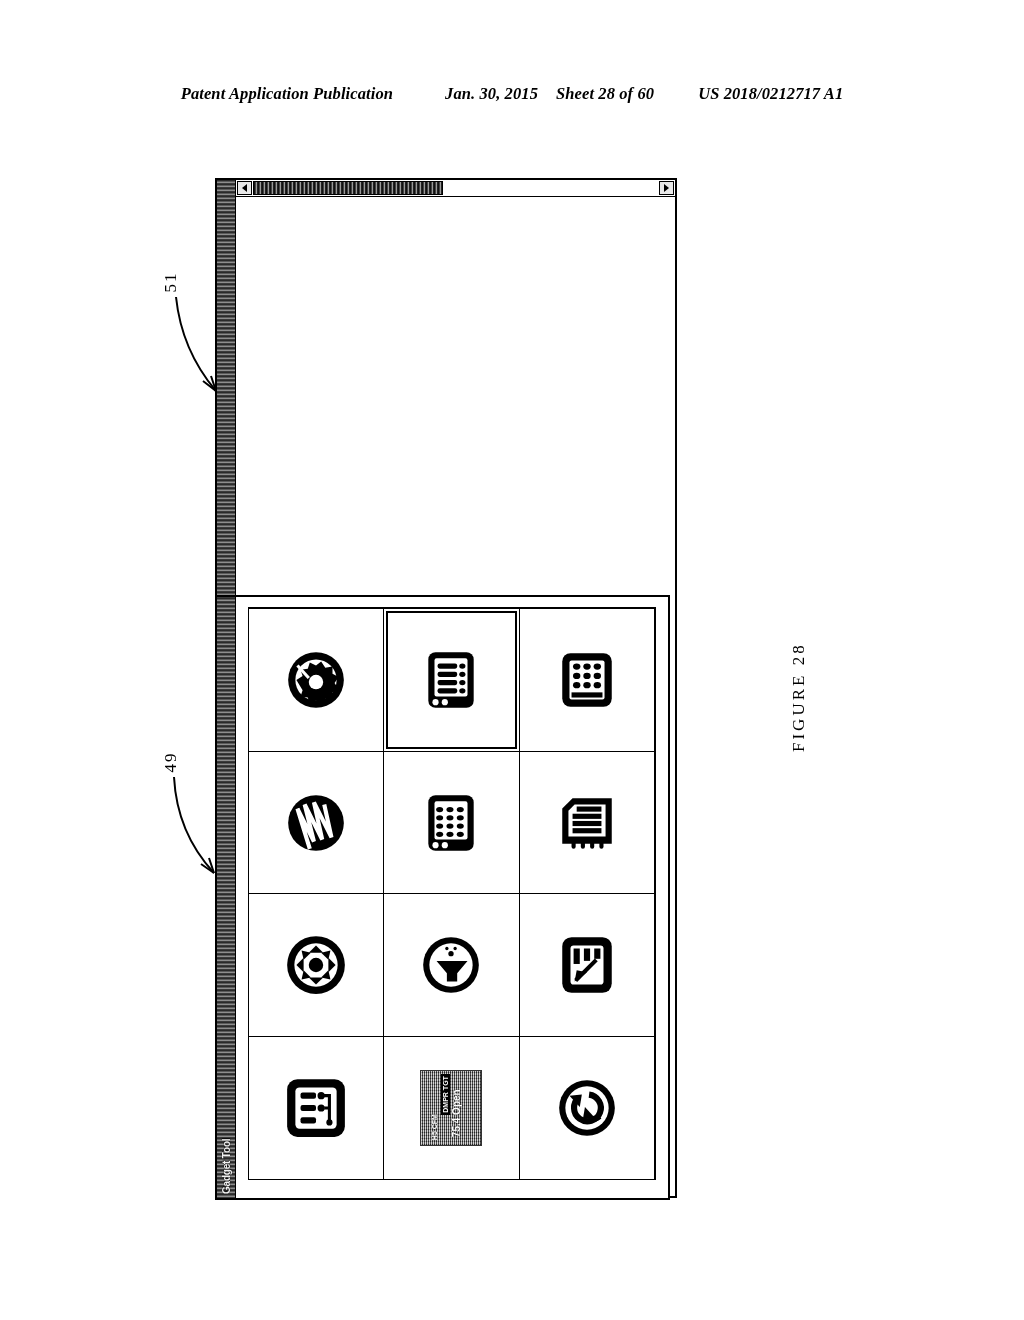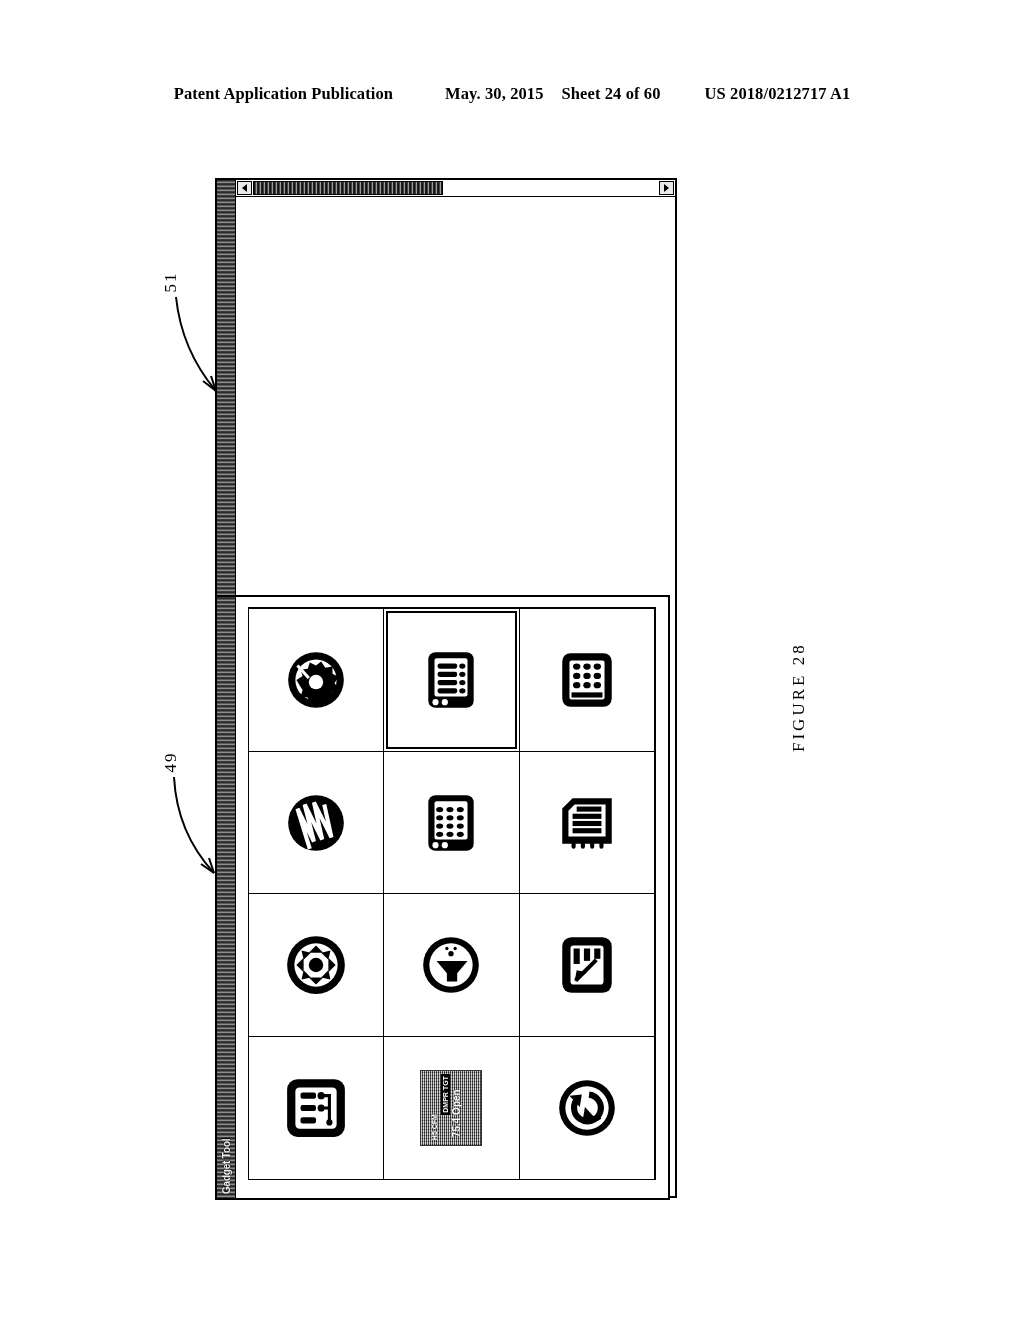--- a/index.html
+++ b/index.html
@@ -16,6 +16,7 @@
     font-family:"Liberation Serif", serif;
     font-weight:bold; font-size:16.5px; letter-spacing:.1px;
     white-space:nowrap;
+    font-style:italic;
   }
   .pat-header .seg{display:inline-block;}
   .gap-lg{width:52px;display:inline-block;}

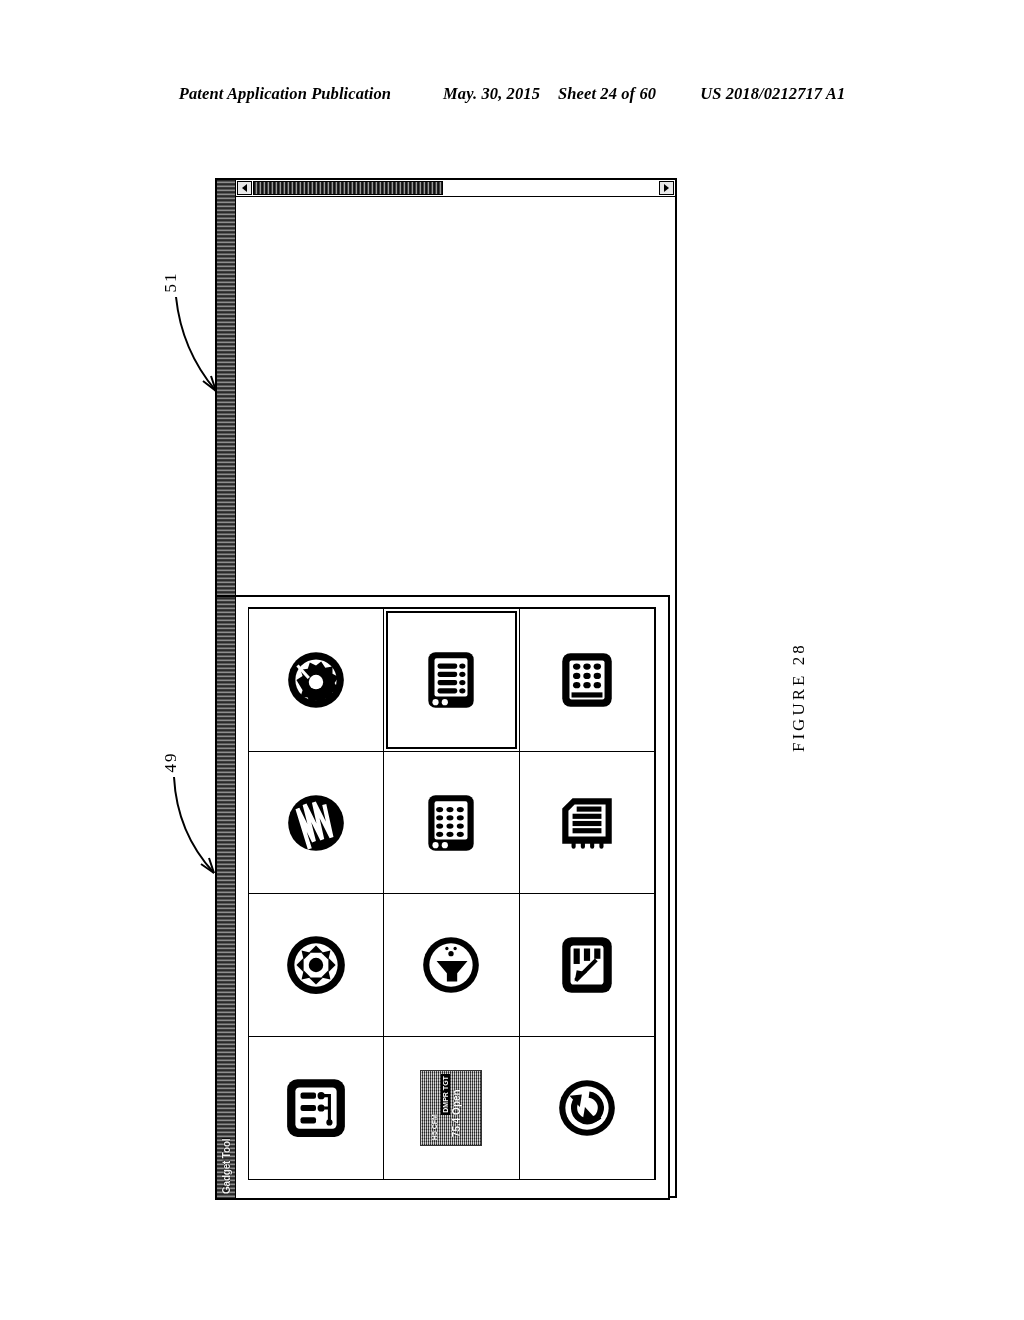--- a/index.html
+++ b/index.html
@@ -253,7 +253,7 @@
 <div class="pat-header">
   <span class="seg">Patent Application Publication</span>
   <span class="gap-lg"></span>
-  <span class="seg">May. 30, 2015</span>
+  <span class="seg">Jan. 30, 2015</span>
   <span class="gap-md"></span>
   <span class="seg">Sheet 24 of 60</span>
   <span class="gap-xl"></span>

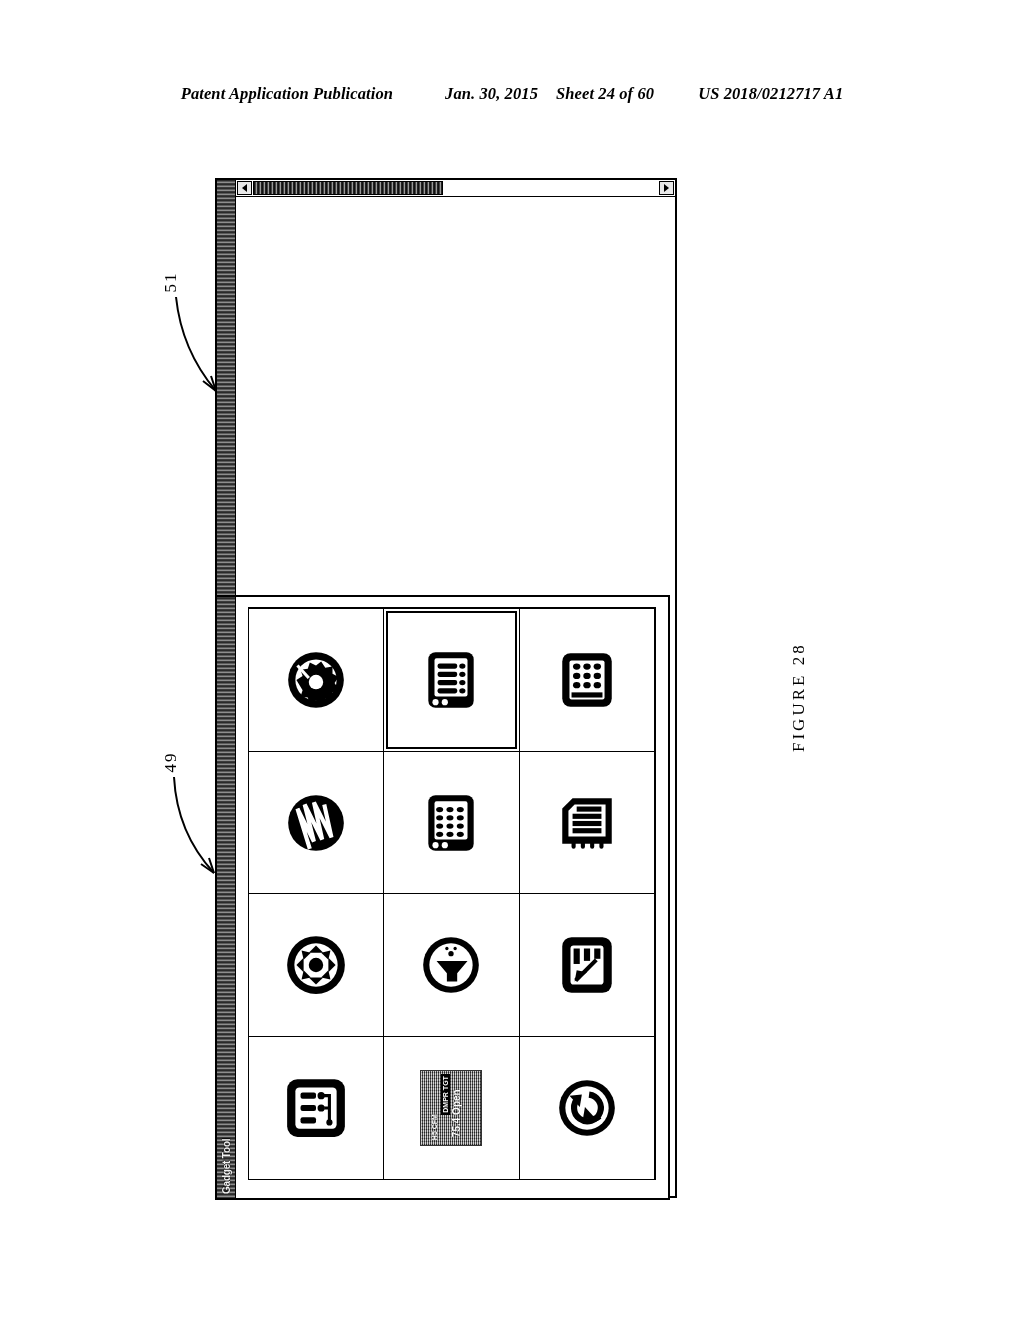--- a/index.html
+++ b/index.html
@@ -255,7 +255,7 @@
   <span class="gap-lg"></span>
   <span class="seg">Jan. 30, 2015</span>
   <span class="gap-md"></span>
-  <span class="seg">Sheet 24 of 60</span>
+  <span class="seg">Sheet 28 of 60</span>
   <span class="gap-xl"></span>
   <span class="seg">US 2018/0212717 A1</span>
 </div>

